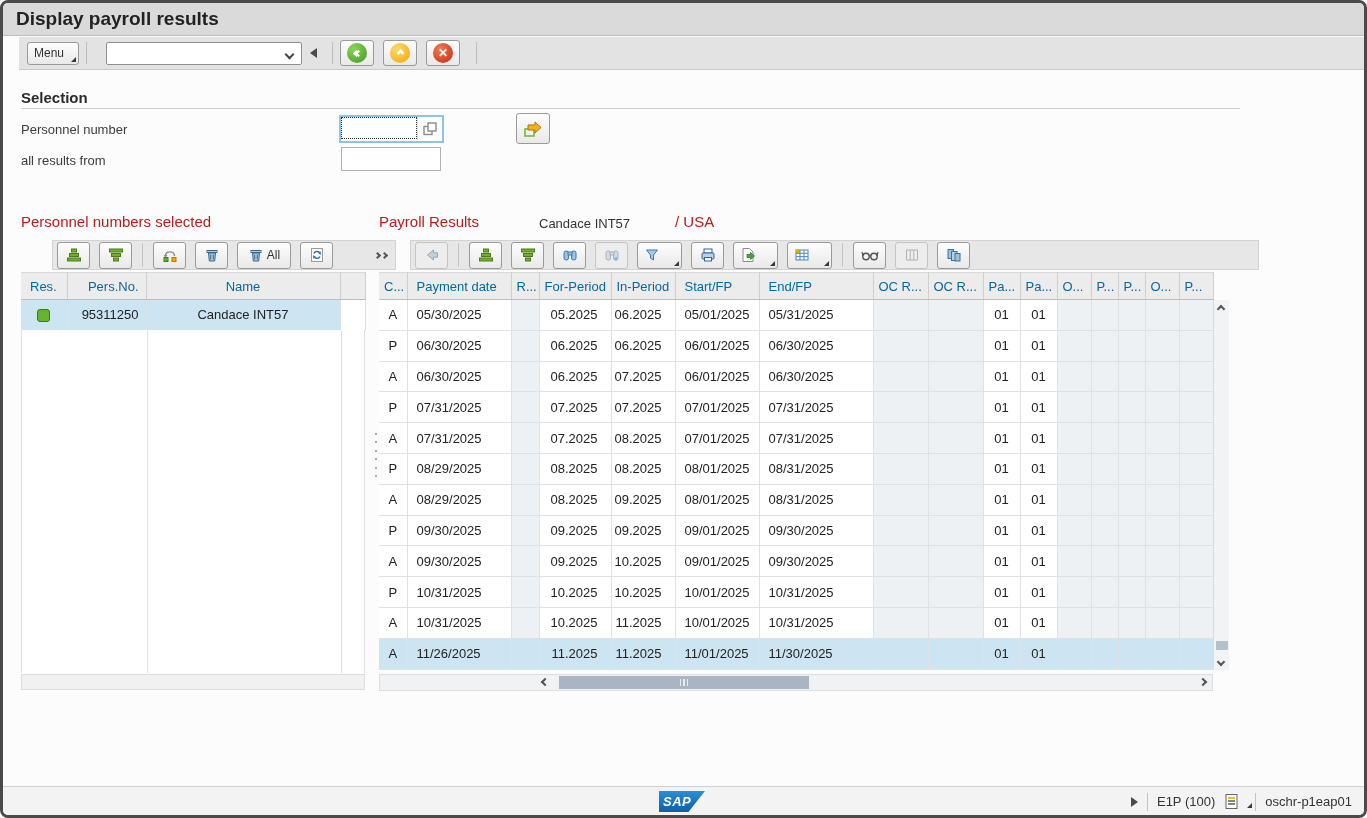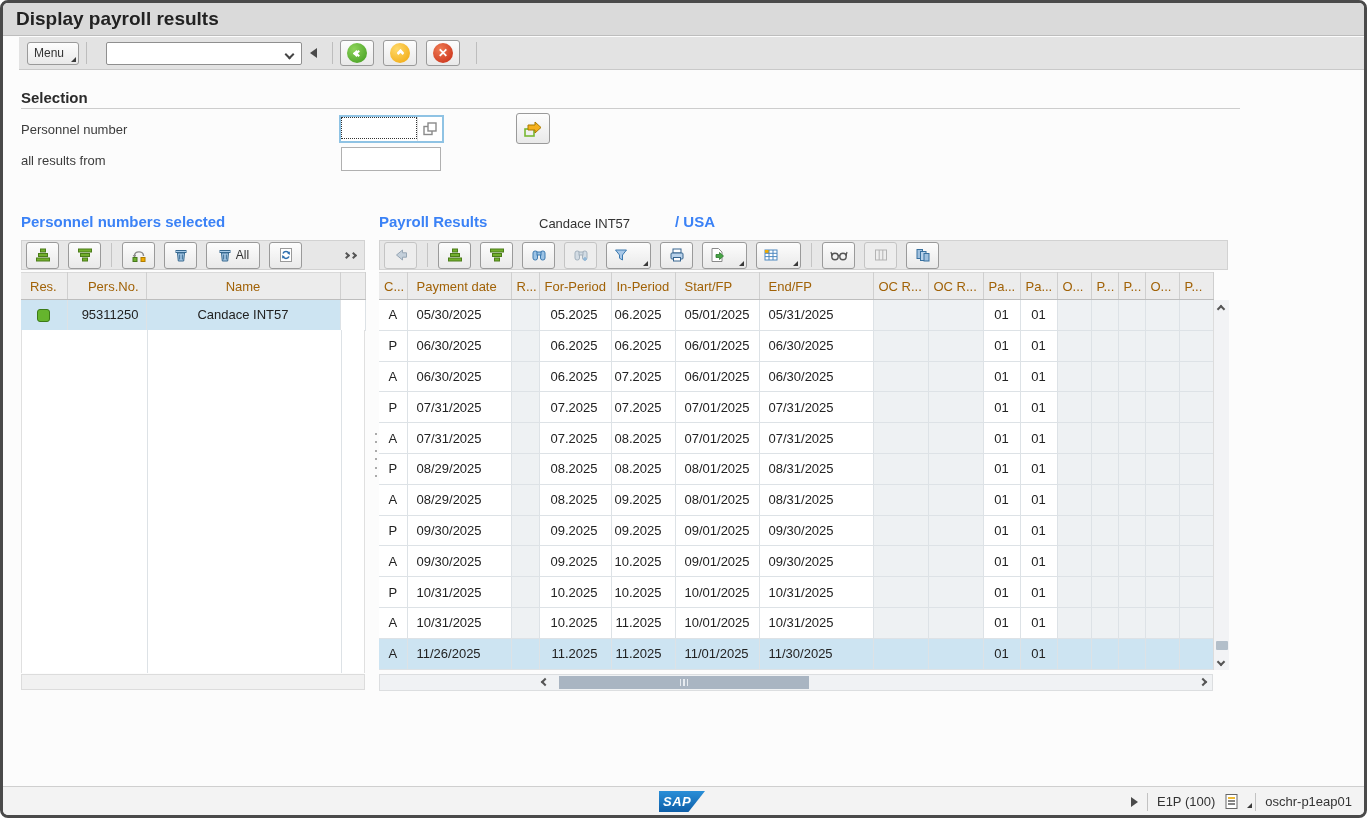--- a/index.html
+++ b/index.html
@@ -54,7 +54,7 @@
                display:flex; align-items:center; justify-content:center; }
 
   
-  .pn-head { position:absolute; font-size:15px; font-weight:bold; color:#3b82f6; }
+  .pn-head { position:absolute; font-size:15px; font-weight:normal; color:#b91c1c; }
   .sub { position:absolute; font-size:13px; color:#333; }
   .tstrip { position:absolute; height:30px; background:#e7e7e7; border:1px solid #d2d2d2;
             display:flex; align-items:center; padding-left:4px; gap:9px; }

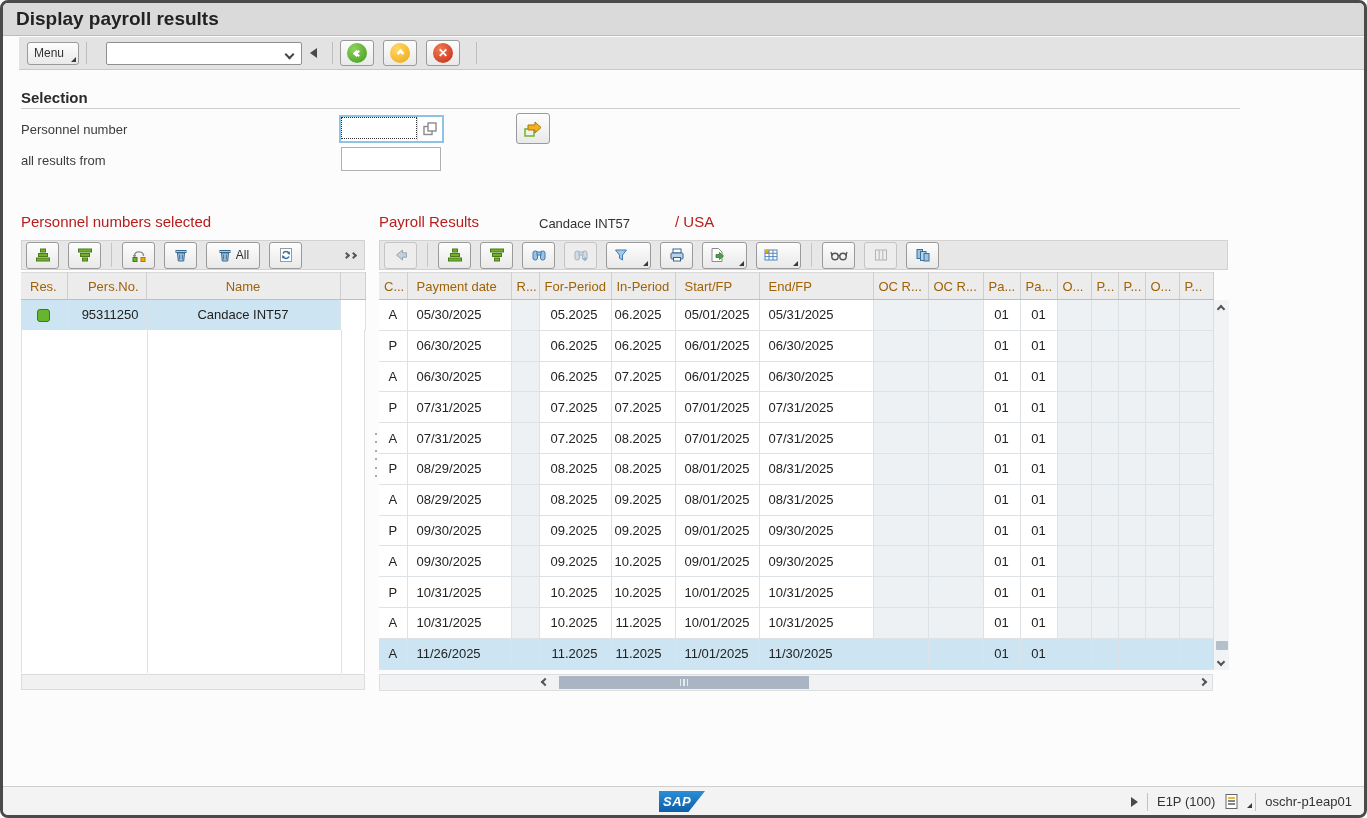--- a/index.html
+++ b/index.html
@@ -57,7 +57,7 @@
   .pn-head { position:absolute; font-size:15px; font-weight:normal; color:#b91c1c; }
   .sub { position:absolute; font-size:13px; color:#333; }
   .tstrip { position:absolute; height:30px; background:#e7e7e7; border:1px solid #d2d2d2;
-            display:flex; align-items:center; padding-left:4px; gap:9px; }
+            display:flex; align-items:center; padding-left:4px; gap:9px;margin-left:31px; }
   .tbtn { width:33px; height:27px; display:flex; align-items:center; justify-content:center; position:relative; }
   .tbtn.wide { width:45px; justify-content:flex-start; padding-left:6px; }
   .tbtn.txt { width:54px; gap:3px; font-size:12px; color:#333; }

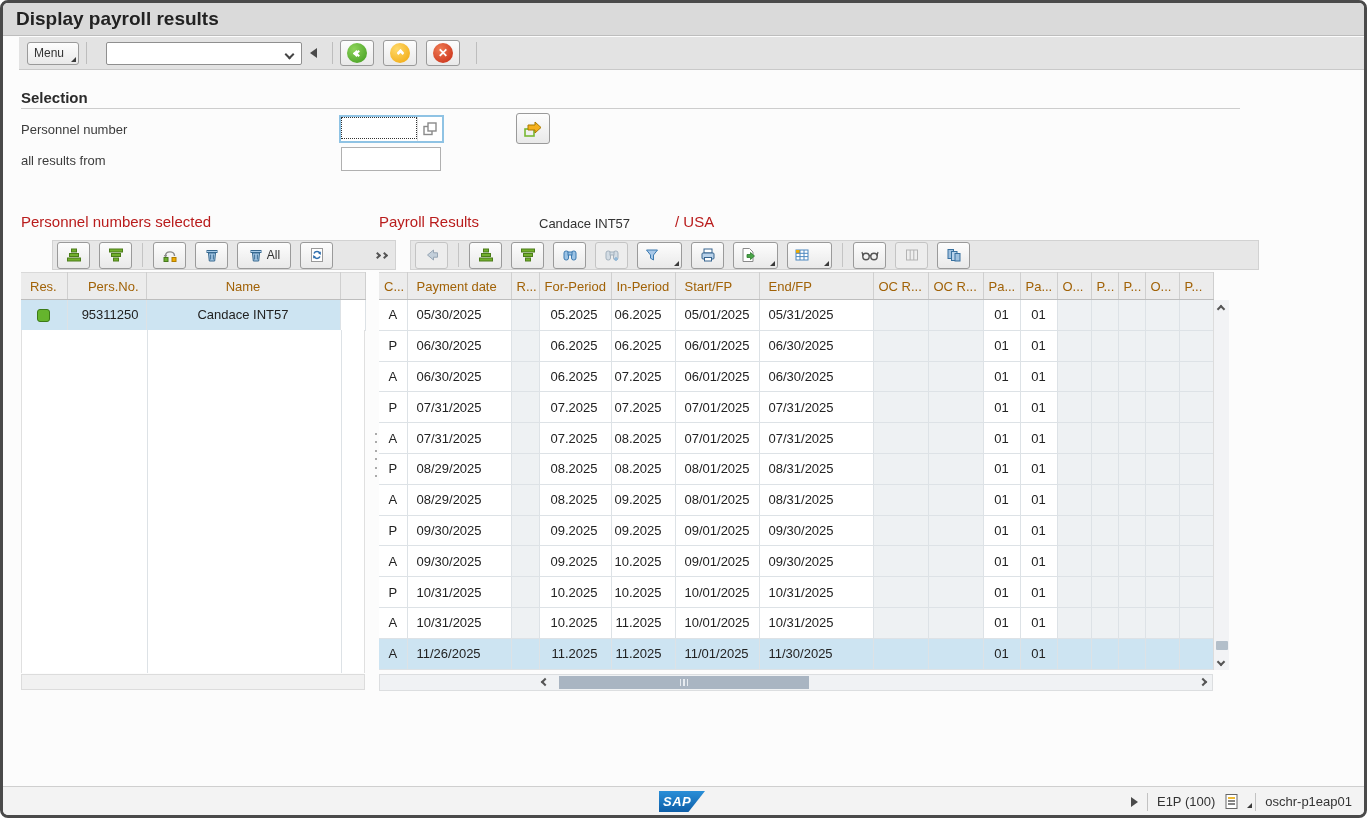--- a/index.html
+++ b/index.html
@@ -68,7 +68,7 @@
 
   
   table.grid { position:absolute; border-collapse:collapse; table-layout:fixed; font-size:13px; color:#222; }
-  .grid th { background:#ececec; font-weight:normal; color:#a16207; text-align:left; font-size:13px;
+  .grid th { background:#ececec; font-weight:normal; color:#0369a1; text-align:left; font-size:13px;
              border-right:1px solid #cfcfcf; border-bottom:1px solid #bdbdbd; border-top:1px solid #d9d9d9;
              height:27px; padding:0 5px; overflow:hidden; white-space:nowrap; }
   .grid td { border-right:1px solid #dde2e6; border-bottom:1px solid #dde2e6; height:30.8px;

